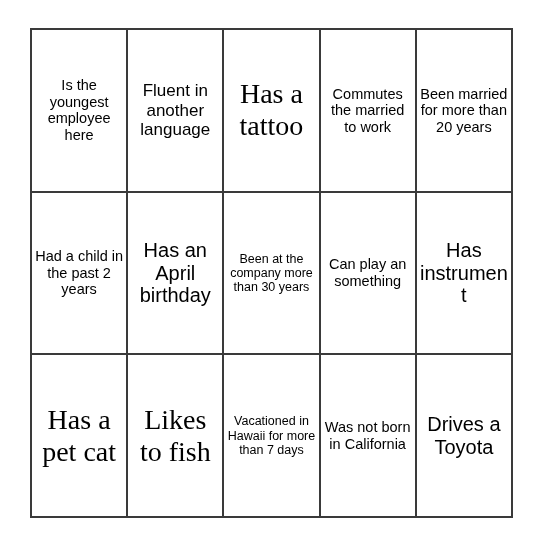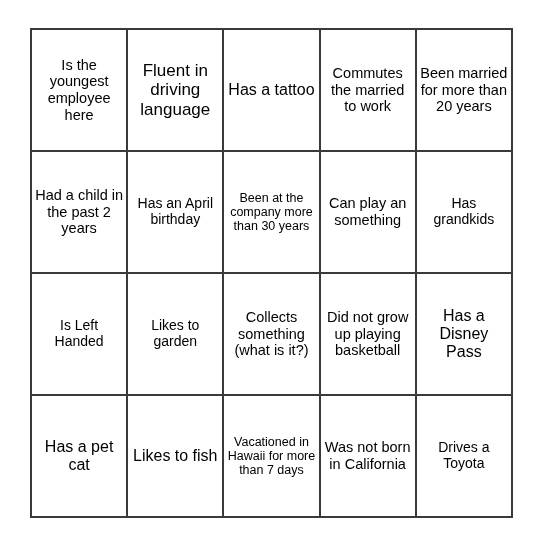--- a/index.html
+++ b/index.html
@@ -60,7 +60,7 @@
 
       <tr>
         <td class="fs-sm">Is the youngest employee here</td>
-        <td class="fs-md">Fluent in driving language</td>
+        <td class="fs-md">Fluent in another language</td>
         <td class="fs-xl">Has a tattoo</td>
         <td class="fs-sm">Commutes the married to work</td>
         <td class="fs-sm">Been married for more than 20 years</td>

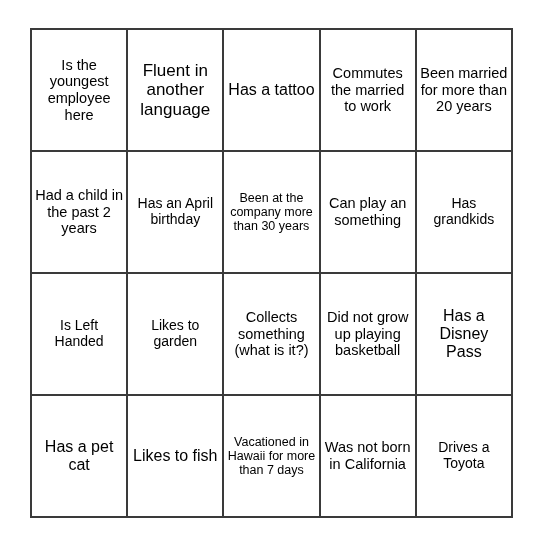--- a/index.html
+++ b/index.html
@@ -45,7 +45,7 @@
   }
 
   
-  td.fs-xl  { font-size: 16px; line-height: 1.08; }
+  td.fs-xl  { font-size: 28px; line-height: 1.08; font-family: Liberation Serif, serif; }
   td.fs-lg  { font-size: 14px;   line-height: 1.10; }
   td.fs-md  { font-size: 17px;   line-height: 1.13; }
   td.fs-sm  { font-size: 14.5px; line-height: 1.16; }

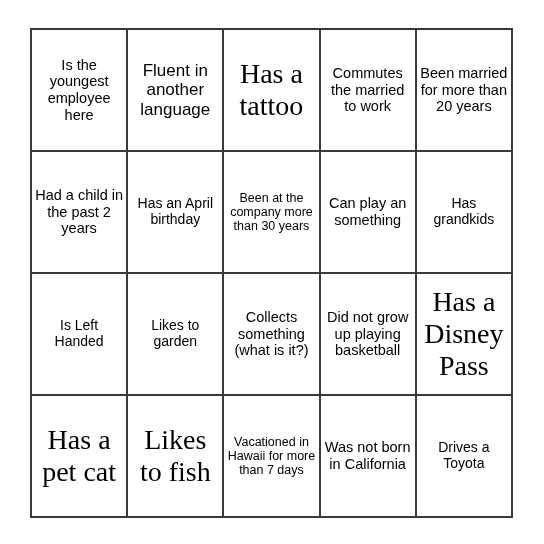--- a/index.html
+++ b/index.html
@@ -46,7 +46,7 @@
 
   
   td.fs-xl  { font-size: 28px; line-height: 1.08; font-family: Liberation Serif, serif; }
-  td.fs-lg  { font-size: 14px;   line-height: 1.10; }
+  td.fs-lg  { font-size: 20px;   line-height: 1.10; }
   td.fs-md  { font-size: 17px;   line-height: 1.13; }
   td.fs-sm  { font-size: 14.5px; line-height: 1.16; }
   td.fs-xs  { font-size: 12.5px; line-height: 1.18; }

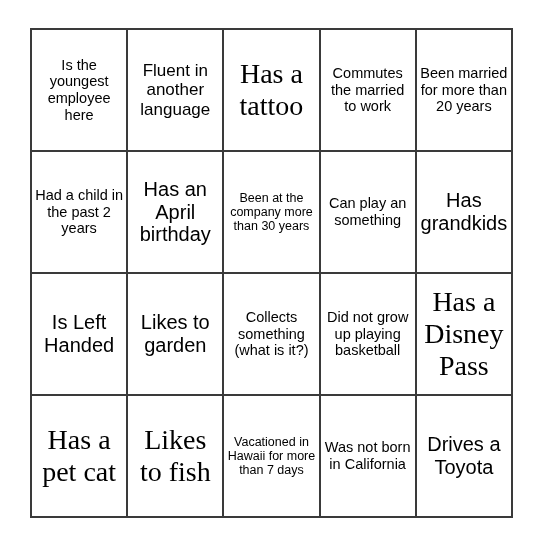--- a/index.html
+++ b/index.html
@@ -71,7 +71,7 @@
         <td class="fs-lg">Has an April birthday</td>
         <td class="fs-xs">Been at the company more than 30 years</td>
         <td class="fs-sm">Can play an something</td>
-        <td class="fs-lg">Has grandkids</td>
+        <td class="fs-lg">Has instrument</td>
       </tr>
 
       <tr>

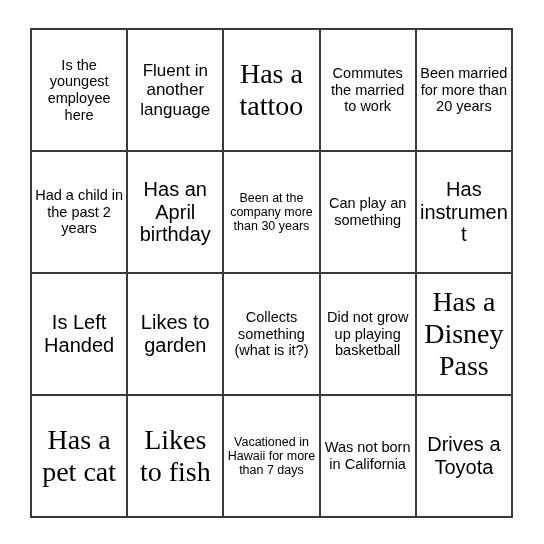--- a/index.html
+++ b/index.html
@@ -74,13 +74,6 @@
         <td class="fs-lg">Has instrument</td>
       </tr>
 
-      <tr>
-        <td class="fs-lg">Is Left Handed</td>
-        <td class="fs-lg">Likes to garden</td>
-        <td class="fs-sm">Collects something (what is it?)</td>
-        <td class="fs-sm">Did not grow up playing basketball</td>
-        <td class="fs-xl">Has a Disney Pass</td>
-      </tr>
 
 
       <tr>

